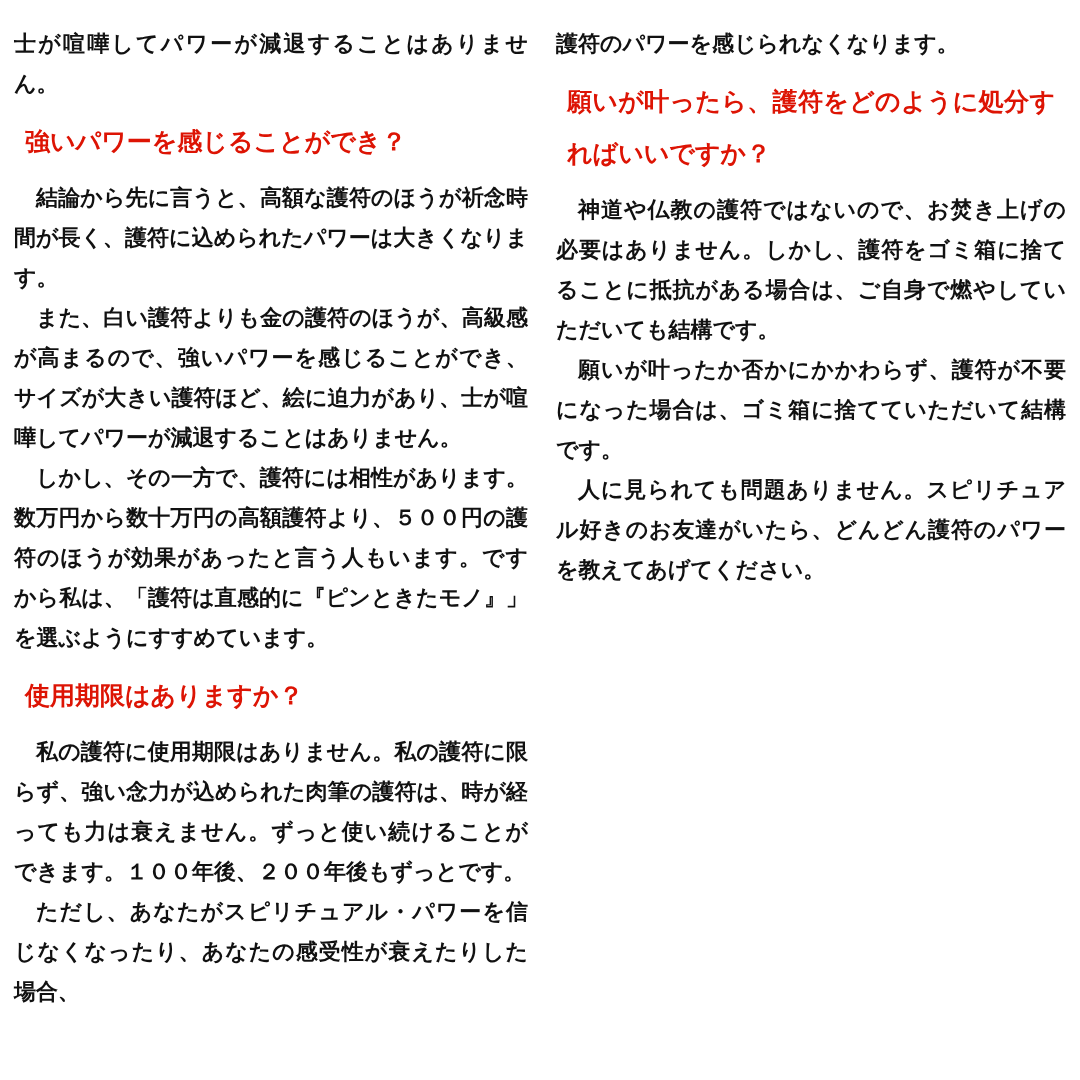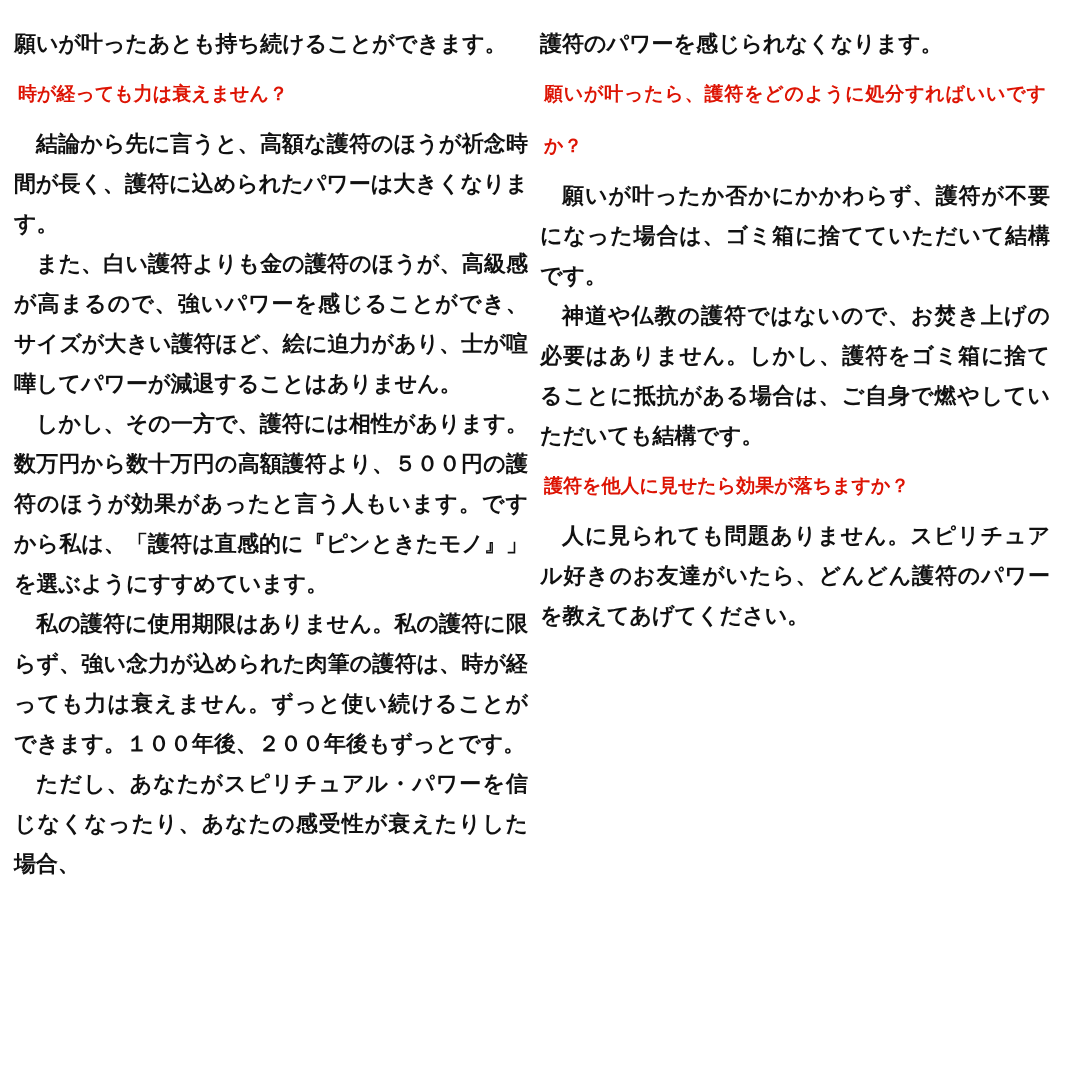--- a/index.html
+++ b/index.html
@@ -53,7 +53,7 @@
 
 <div class="page">
   <div class="column column-left">
-      <p class="para">願いが叶ったあとも持ち続けることができます。</p>
+      <p class="para">士が喧嘩してパワーが減退することはありません。</p>
       <h2 class="heading">時が経っても力は衰えません？</h2>
       <p class="para indent">結論から先に言うと、高額な護符のほうが祈念時間が長く、護符に込められたパワーは大きくなります。</p>
       <p class="para indent">また、白い護符よりも金の護符のほうが、高級感が高まるので、強いパワーを感じることができ、サイズが大きい護符ほど、絵に迫力があり、士が喧嘩してパワーが減退することはありません。</p>

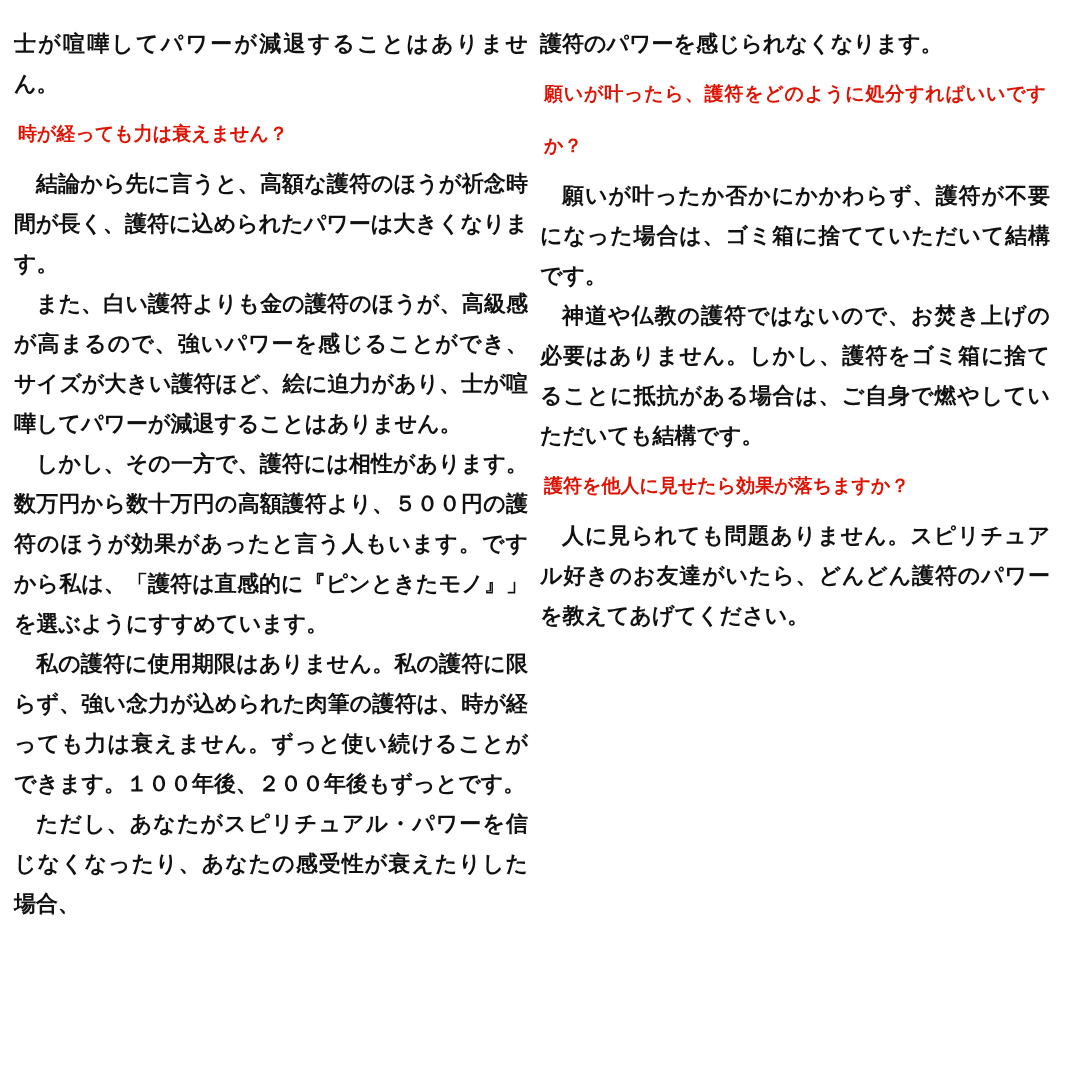--- a/index.html
+++ b/index.html
@@ -26,7 +26,7 @@
     top: 24px;
   }
   .column-left  { left: 14px;  width: 514px; }
-  .column-right { left: 540px; width: 510px; }
+  .column-right { left: 556px; width: 510px; }
   .para {
     margin: 0;
     font-size: 22px;

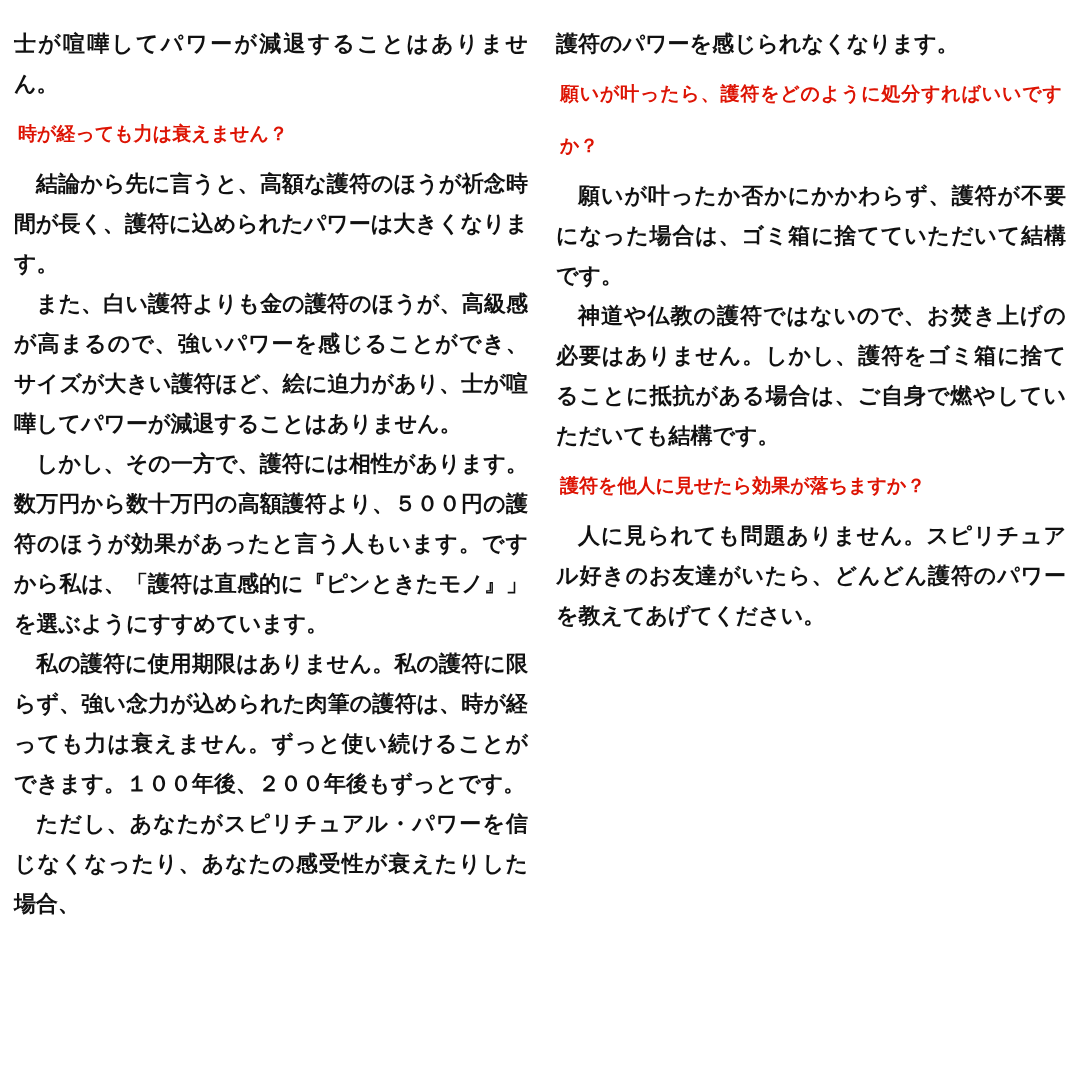--- a/index.html
+++ b/index.html
@@ -39,8 +39,8 @@
   }
   .para.indent { text-indent: 1em; }
   .heading {
-    margin: 4px;
-    font-size: 19px;
+    margin: 11px;
+    font-size: 25px;
     line-height: 52px;
     font-weight: 700;
     color: var(--heading-color);

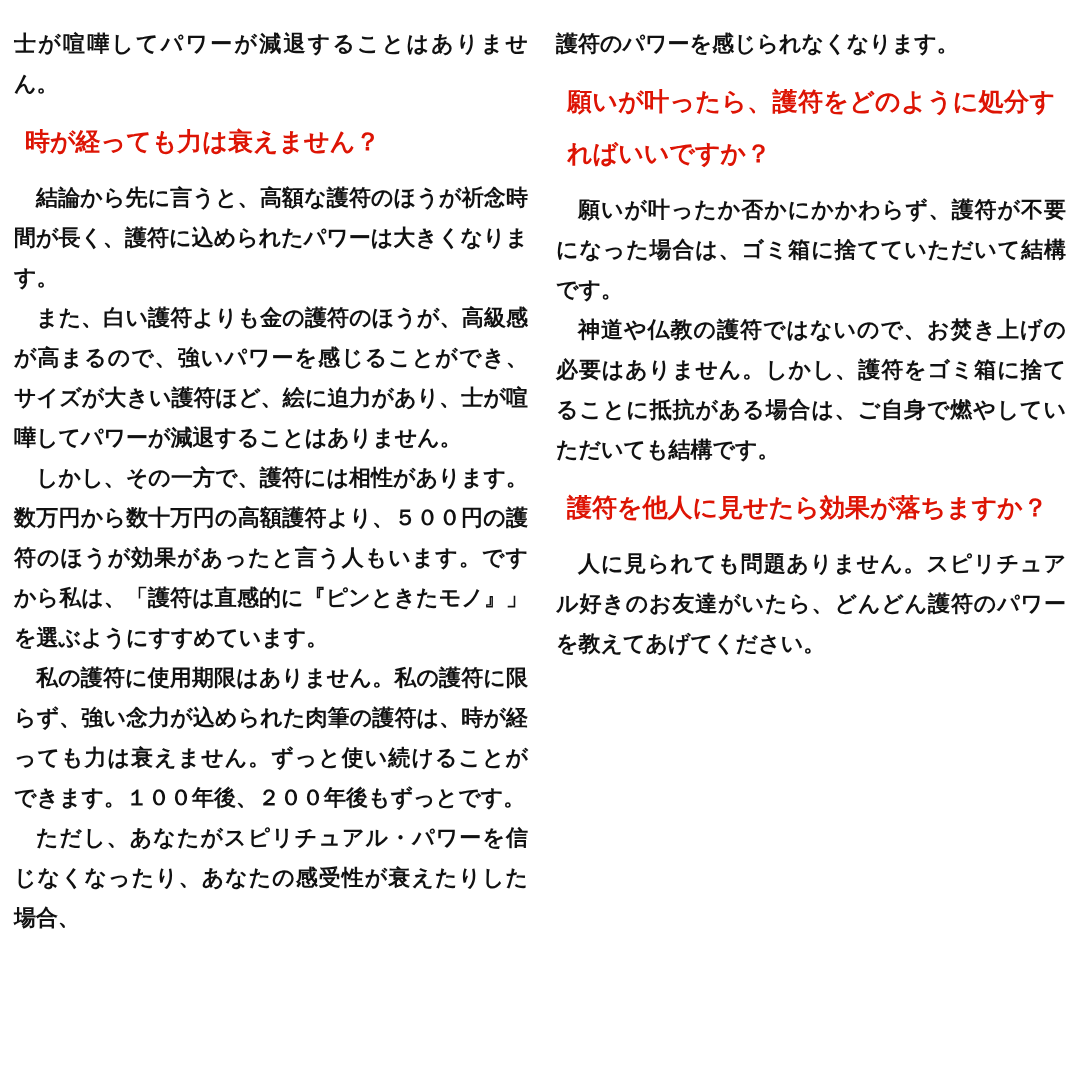--- a/index.html
+++ b/index.html
@@ -54,7 +54,7 @@
 <div class="page">
   <div class="column column-left">
       <p class="para">士が喧嘩してパワーが減退することはありません。</p>
-      <h2 class="heading">時が経っても力は衰えません？</h2>
+      <h2 class="heading">強いパワーを感じることができ？</h2>
       <p class="para indent">結論から先に言うと、高額な護符のほうが祈念時間が長く、護符に込められたパワーは大きくなります。</p>
       <p class="para indent">また、白い護符よりも金の護符のほうが、高級感が高まるので、強いパワーを感じることができ、サイズが大きい護符ほど、絵に迫力があり、士が喧嘩してパワーが減退することはありません。</p>
       <p class="para indent">しかし、その一方で、護符には相性があります。数万円から数十万円の高額護符より、５００円の護符のほうが効果があったと言う人もいます。ですから私は、「護符は直感的に『ピンときたモノ』」を選ぶようにすすめています。</p>

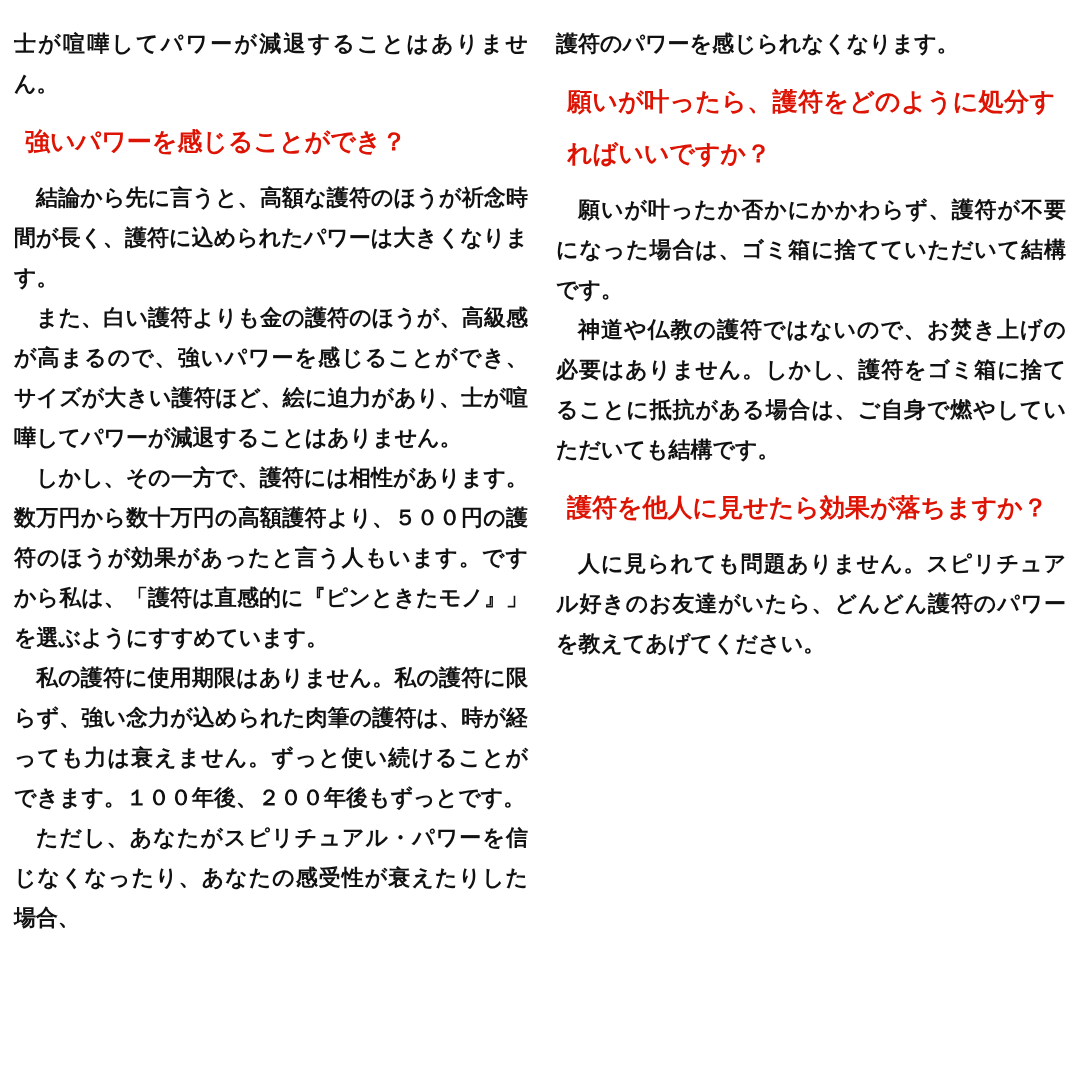--- a/index.html
+++ b/index.html
@@ -64,8 +64,8 @@
   <div class="column column-right">
       <p class="para">護符のパワーを感じられなくなります。</p>
       <h2 class="heading">願いが叶ったら、護符をどのように処分すればいいですか？</h2>
+      <p class="para indent">神道や仏教の護符ではないので、お焚き上げの必要はありません。しかし、護符をゴミ箱に捨てることに抵抗がある場合は、ご自身で燃やしていただいても結構です。</p>
       <p class="para indent">願いが叶ったか否かにかかわらず、護符が不要になった場合は、ゴミ箱に捨てていただいて結構です。</p>
-      <p class="para indent">神道や仏教の護符ではないので、お焚き上げの必要はありません。しかし、護符をゴミ箱に捨てることに抵抗がある場合は、ご自身で燃やしていただいても結構です。</p>
       <h2 class="heading">護符を他人に見せたら効果が落ちますか？</h2>
       <p class="para indent">人に見られても問題ありません。スピリチュアル好きのお友達がいたら、どんどん護符のパワーを教えてあげてください。</p>
     </div>

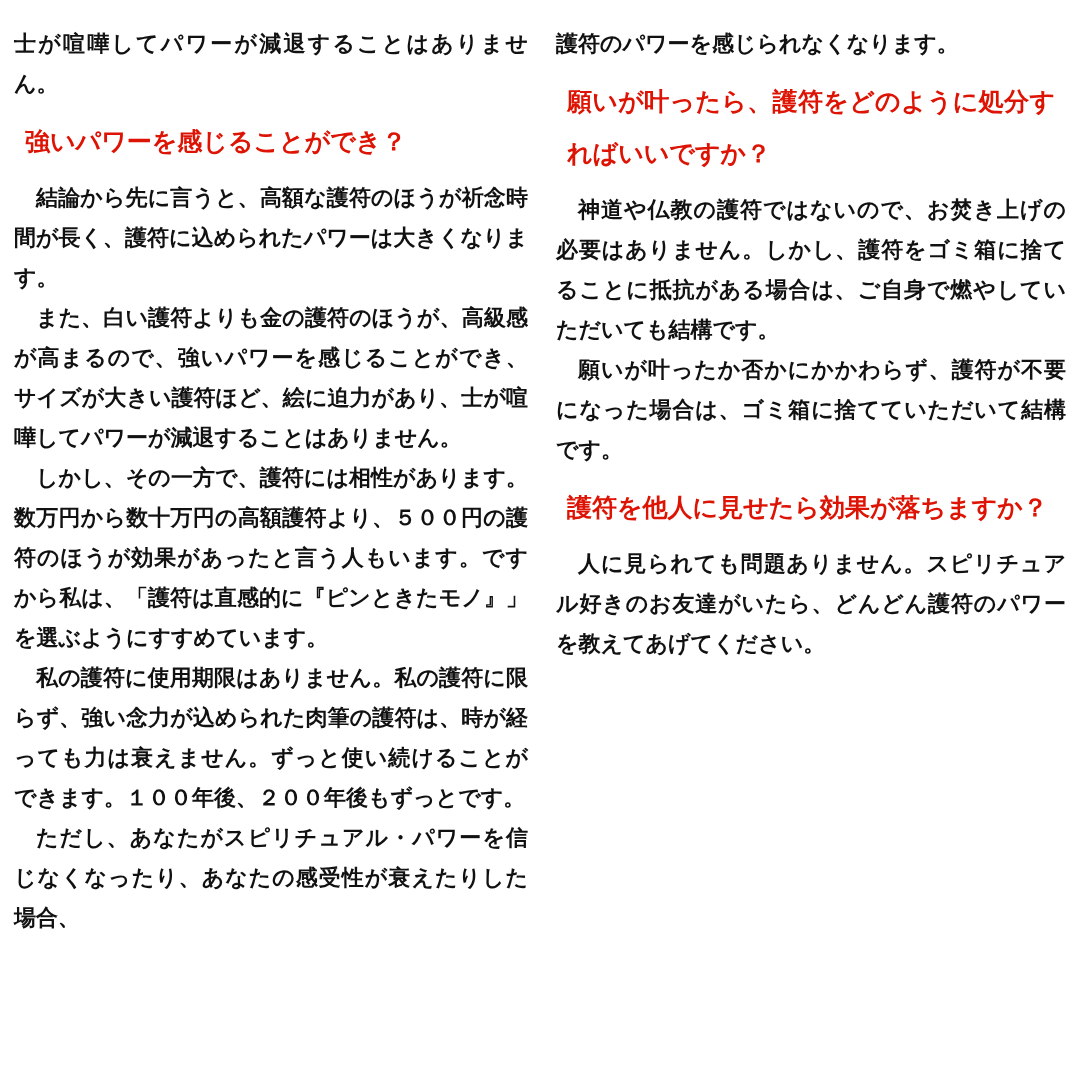--- a/index.html
+++ b/index.html
@@ -66,7 +66,6 @@
       <h2 class="heading">願いが叶ったら、護符をどのように処分すればいいですか？</h2>
       <p class="para indent">神道や仏教の護符ではないので、お焚き上げの必要はありません。しかし、護符をゴミ箱に捨てることに抵抗がある場合は、ご自身で燃やしていただいても結構です。</p>
       <p class="para indent">願いが叶ったか否かにかかわらず、護符が不要になった場合は、ゴミ箱に捨てていただいて結構です。</p>
-      <h2 class="heading">護符を他人に見せたら効果が落ちますか？</h2>
       <p class="para indent">人に見られても問題ありません。スピリチュアル好きのお友達がいたら、どんどん護符のパワーを教えてあげてください。</p>
     </div>
 </div>

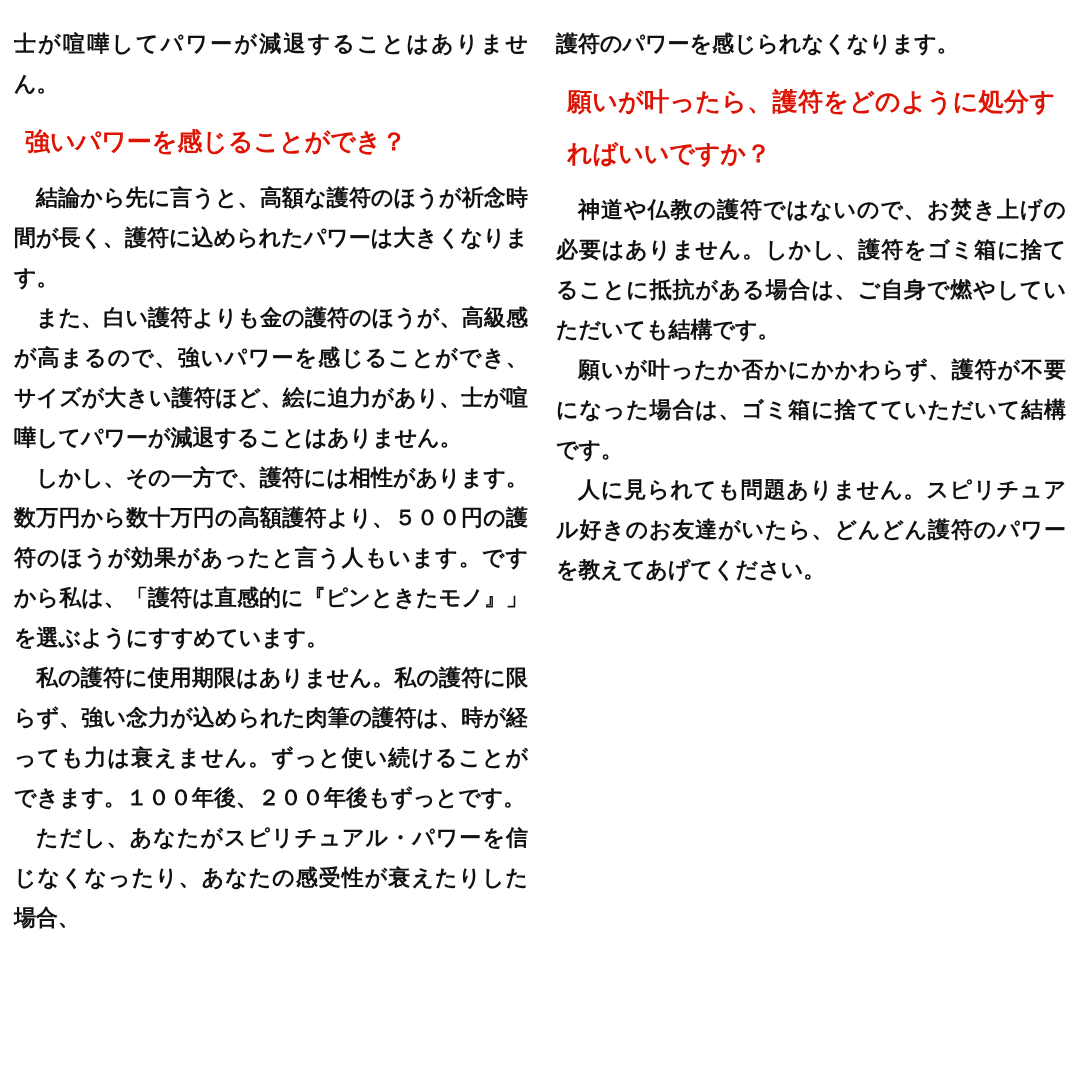--- a/index.html
+++ b/index.html
@@ -58,6 +58,7 @@
       <p class="para indent">結論から先に言うと、高額な護符のほうが祈念時間が長く、護符に込められたパワーは大きくなります。</p>
       <p class="para indent">また、白い護符よりも金の護符のほうが、高級感が高まるので、強いパワーを感じることができ、サイズが大きい護符ほど、絵に迫力があり、士が喧嘩してパワーが減退することはありません。</p>
       <p class="para indent">しかし、その一方で、護符には相性があります。数万円から数十万円の高額護符より、５００円の護符のほうが効果があったと言う人もいます。ですから私は、「護符は直感的に『ピンときたモノ』」を選ぶようにすすめています。</p>
+      <h2 class="heading">使用期限はありますか？</h2>
       <p class="para indent">私の護符に使用期限はありません。私の護符に限らず、強い念力が込められた肉筆の護符は、時が経っても力は衰えません。ずっと使い続けることができます。１００年後、２００年後もずっとです。</p>
       <p class="para indent">ただし、あなたがスピリチュアル・パワーを信じなくなったり、あなたの感受性が衰えたりした場合、</p>
     </div>

